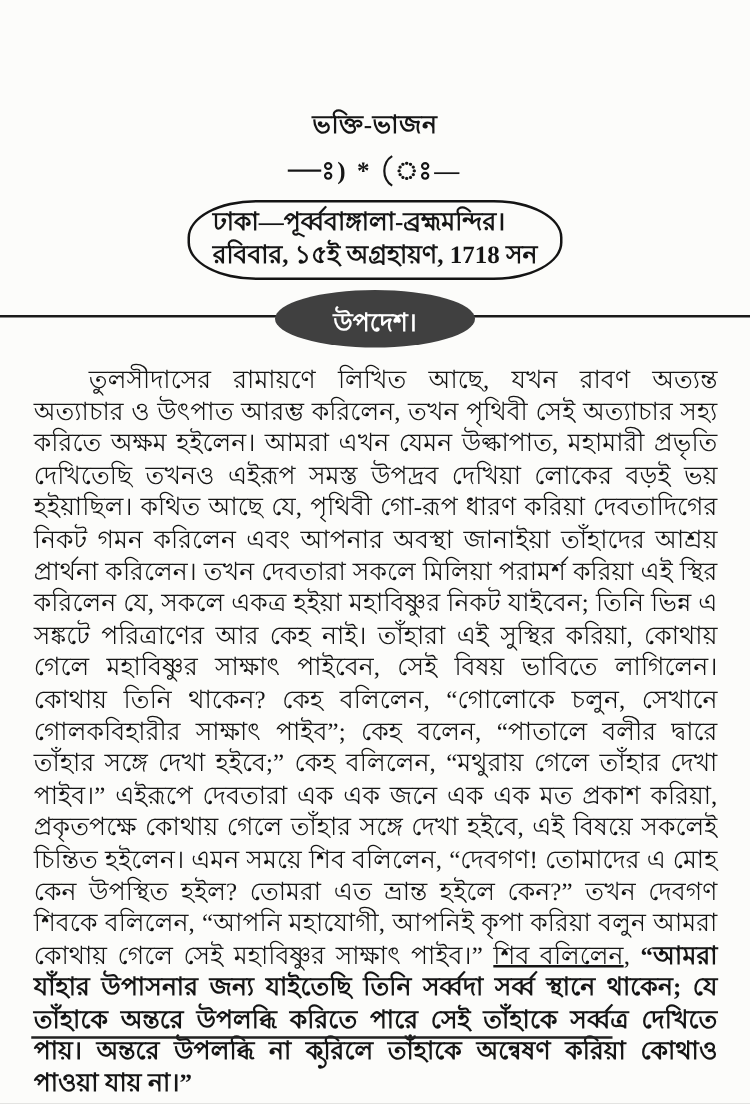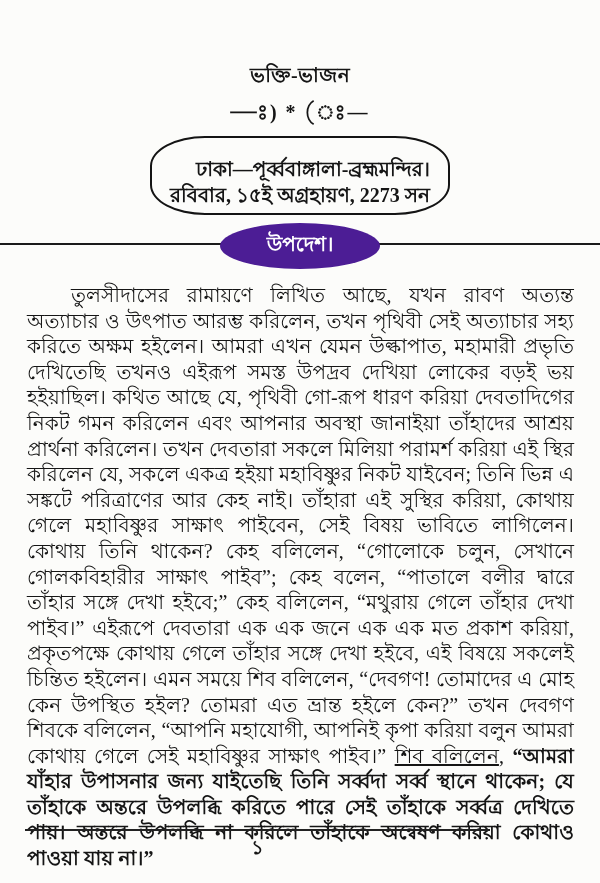--- a/index.html
+++ b/index.html
@@ -19,7 +19,7 @@
   
   .header{ text-align:center; }
   .series-title{
-    padding-top:60px;
+    padding-top:84px;
     font-size:20px;font-weight:bold;
     letter-spacing:.5px;
   }

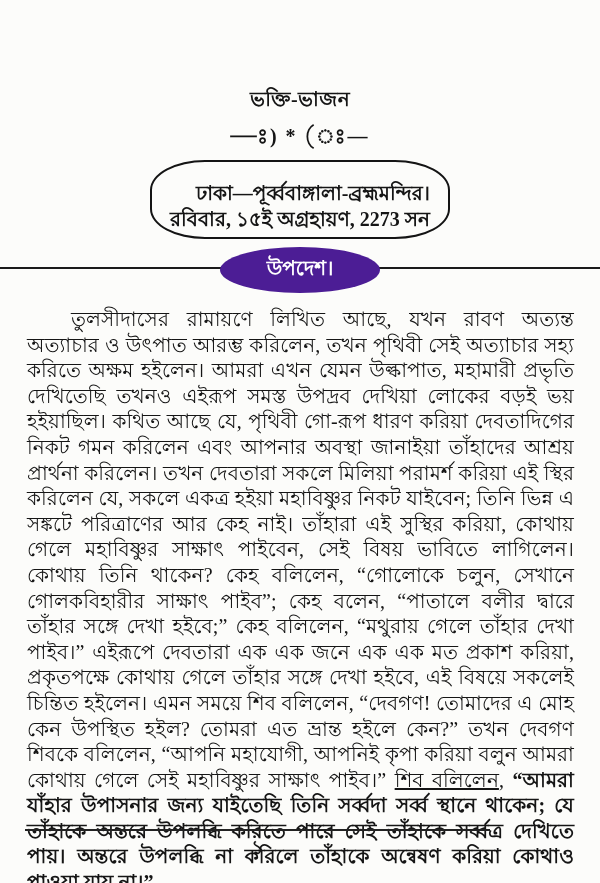--- a/index.html
+++ b/index.html
@@ -40,12 +40,12 @@
   .venue-box{
     display:inline-block;
     margin-top:6px;
-    padding:18px 18px 5px 18px;
+    padding:3px 18px 5px 18px;
     border:2px solid #141414;
     border-radius:55px / 30px;
     font-size:20px;font-weight:bold;
     line-height:26px;
-    text-align:right;
+    text-align:left;
   }
   
   .banner-row{

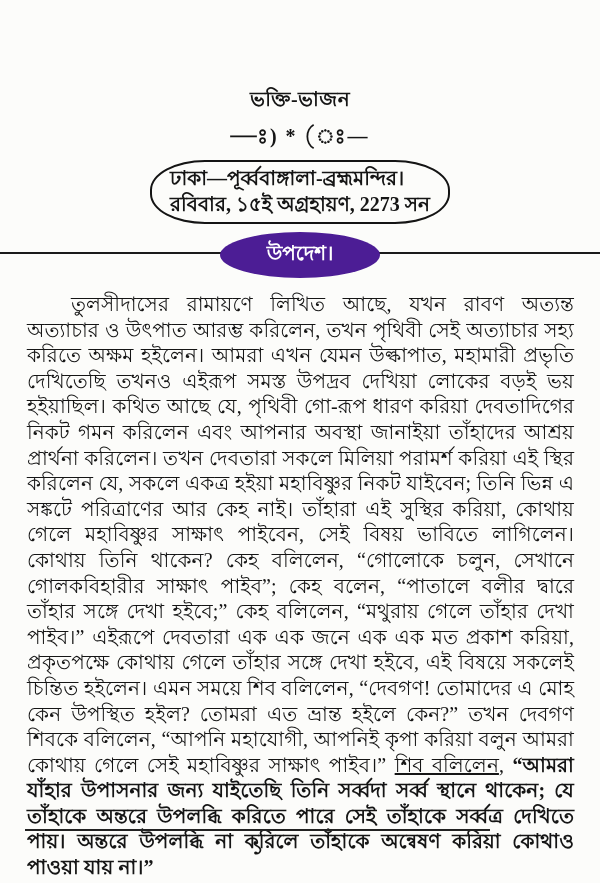--- a/index.html
+++ b/index.html
@@ -108,7 +108,7 @@
     <div class="ornament">—ঃ) * (ঃ—</div>
     <div class="venue-box">
       <div>ঢাকা—পূর্ব্ববাঙ্গালা-ব্রহ্মমন্দির।</div>
-      <div>রবিবার, ১৫ই অগ্রহায়ণ, 2273 সন</div>
+      <div>রবিবার, ১৫ই অগ্রহায়ণ, 1718 সন</div>
     </div>
   </div>
 

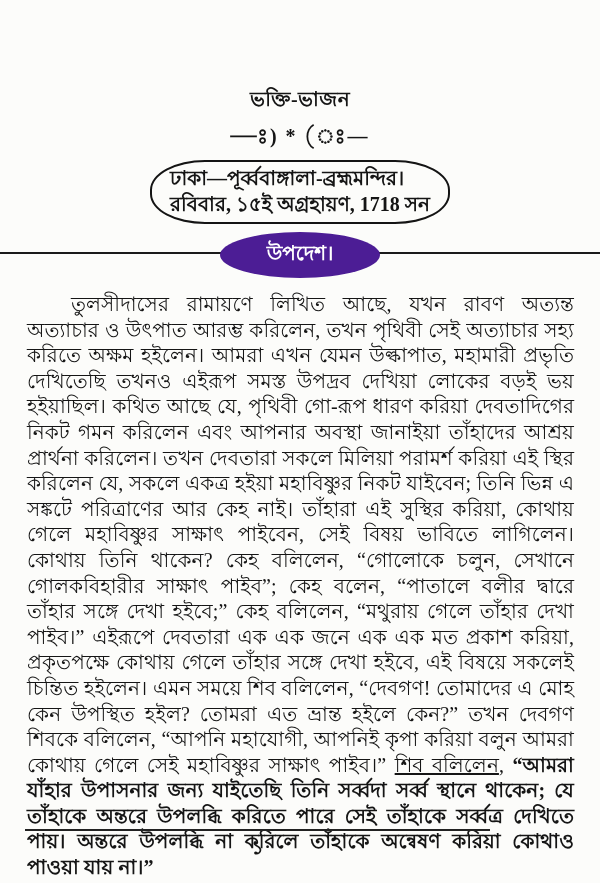--- a/index.html
+++ b/index.html
@@ -63,9 +63,9 @@
     left:50%;top:0;
     transform:translateX(-50%);
     width:160px;height:46px;
-    background:#4c1d95;
+    background:#404040;
     border-radius:50%;
-    display:flex;align-items:center;justify-content:center;
+    display:flex;align-items:flex-end;justify-content:center;
   }
   .banner-ellipse span{
     color:#ffffff;

